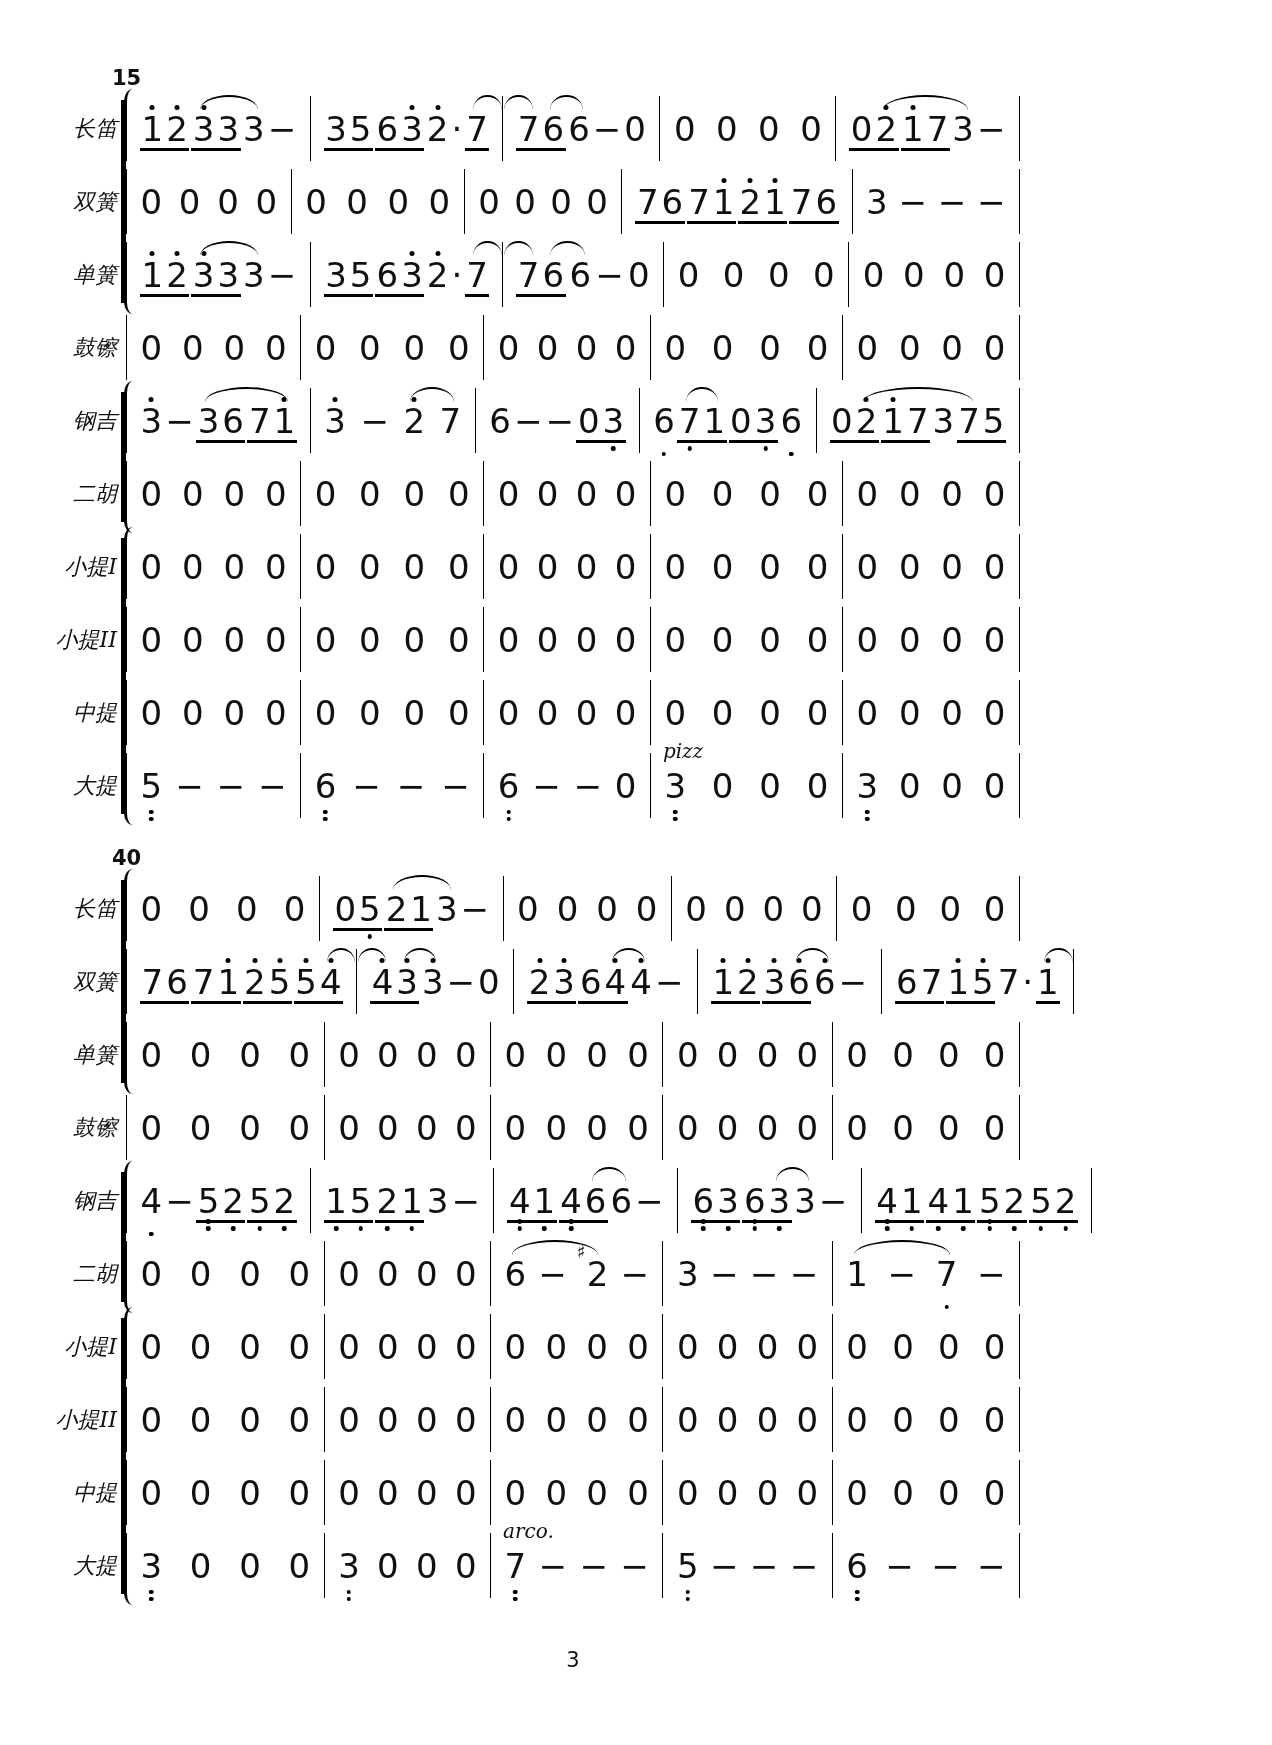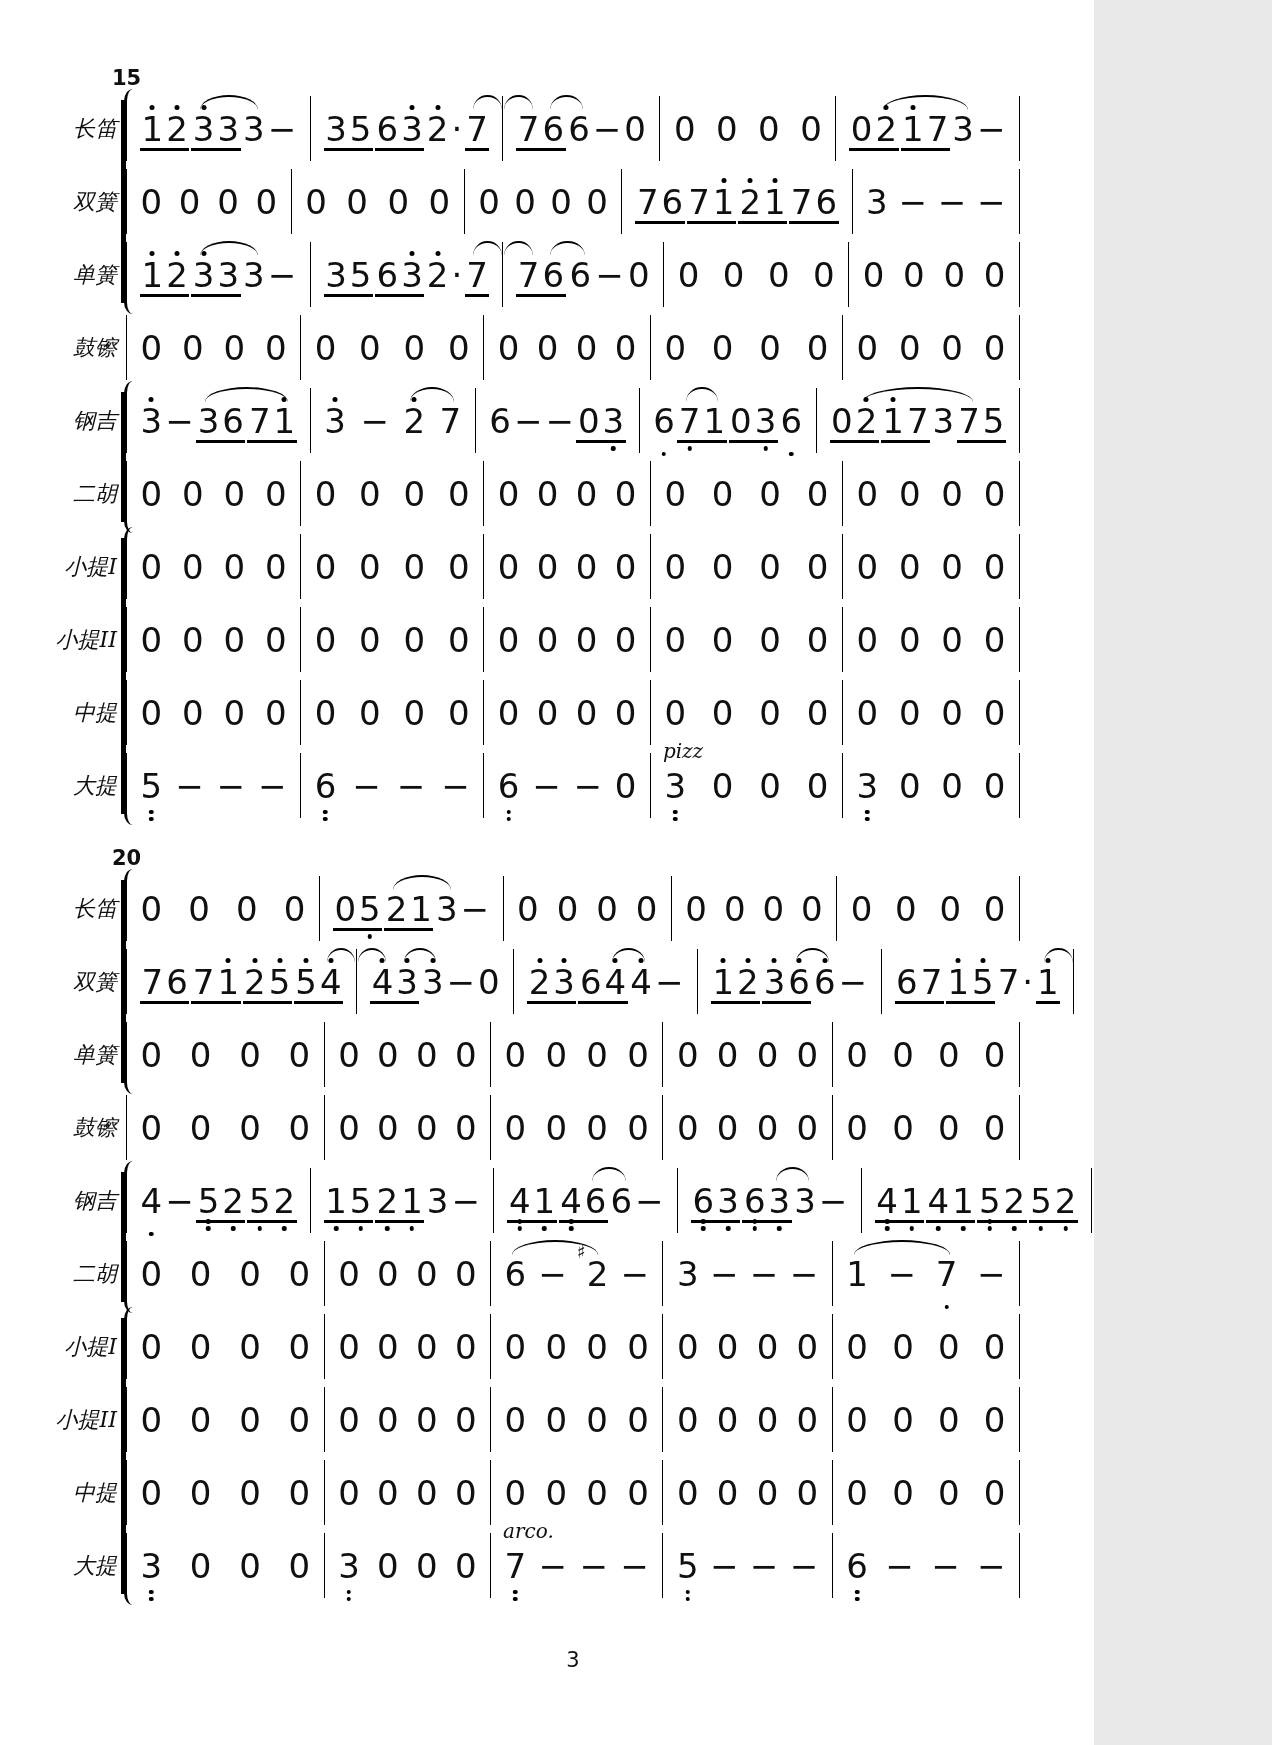--- a/index.html
+++ b/index.html
@@ -3,7 +3,7 @@
 <meta charset="utf-8">
 <style>
   html,body{margin:0;padding:0;background:#e9e9e9;}
-  .page{position:relative;width:1094px;height:1745px;background:#fff;overflow:hidden;
+  .page{position:relative;width:1272px;height:1745px;background:#fff;overflow:hidden;
         font-family:"DejaVu Sans",sans-serif;color:#101010;box-sizing:border-box;padding-top:92px;}
   .system{position:relative;width:1026px;}
   .system + .system{margin-top:50px;}

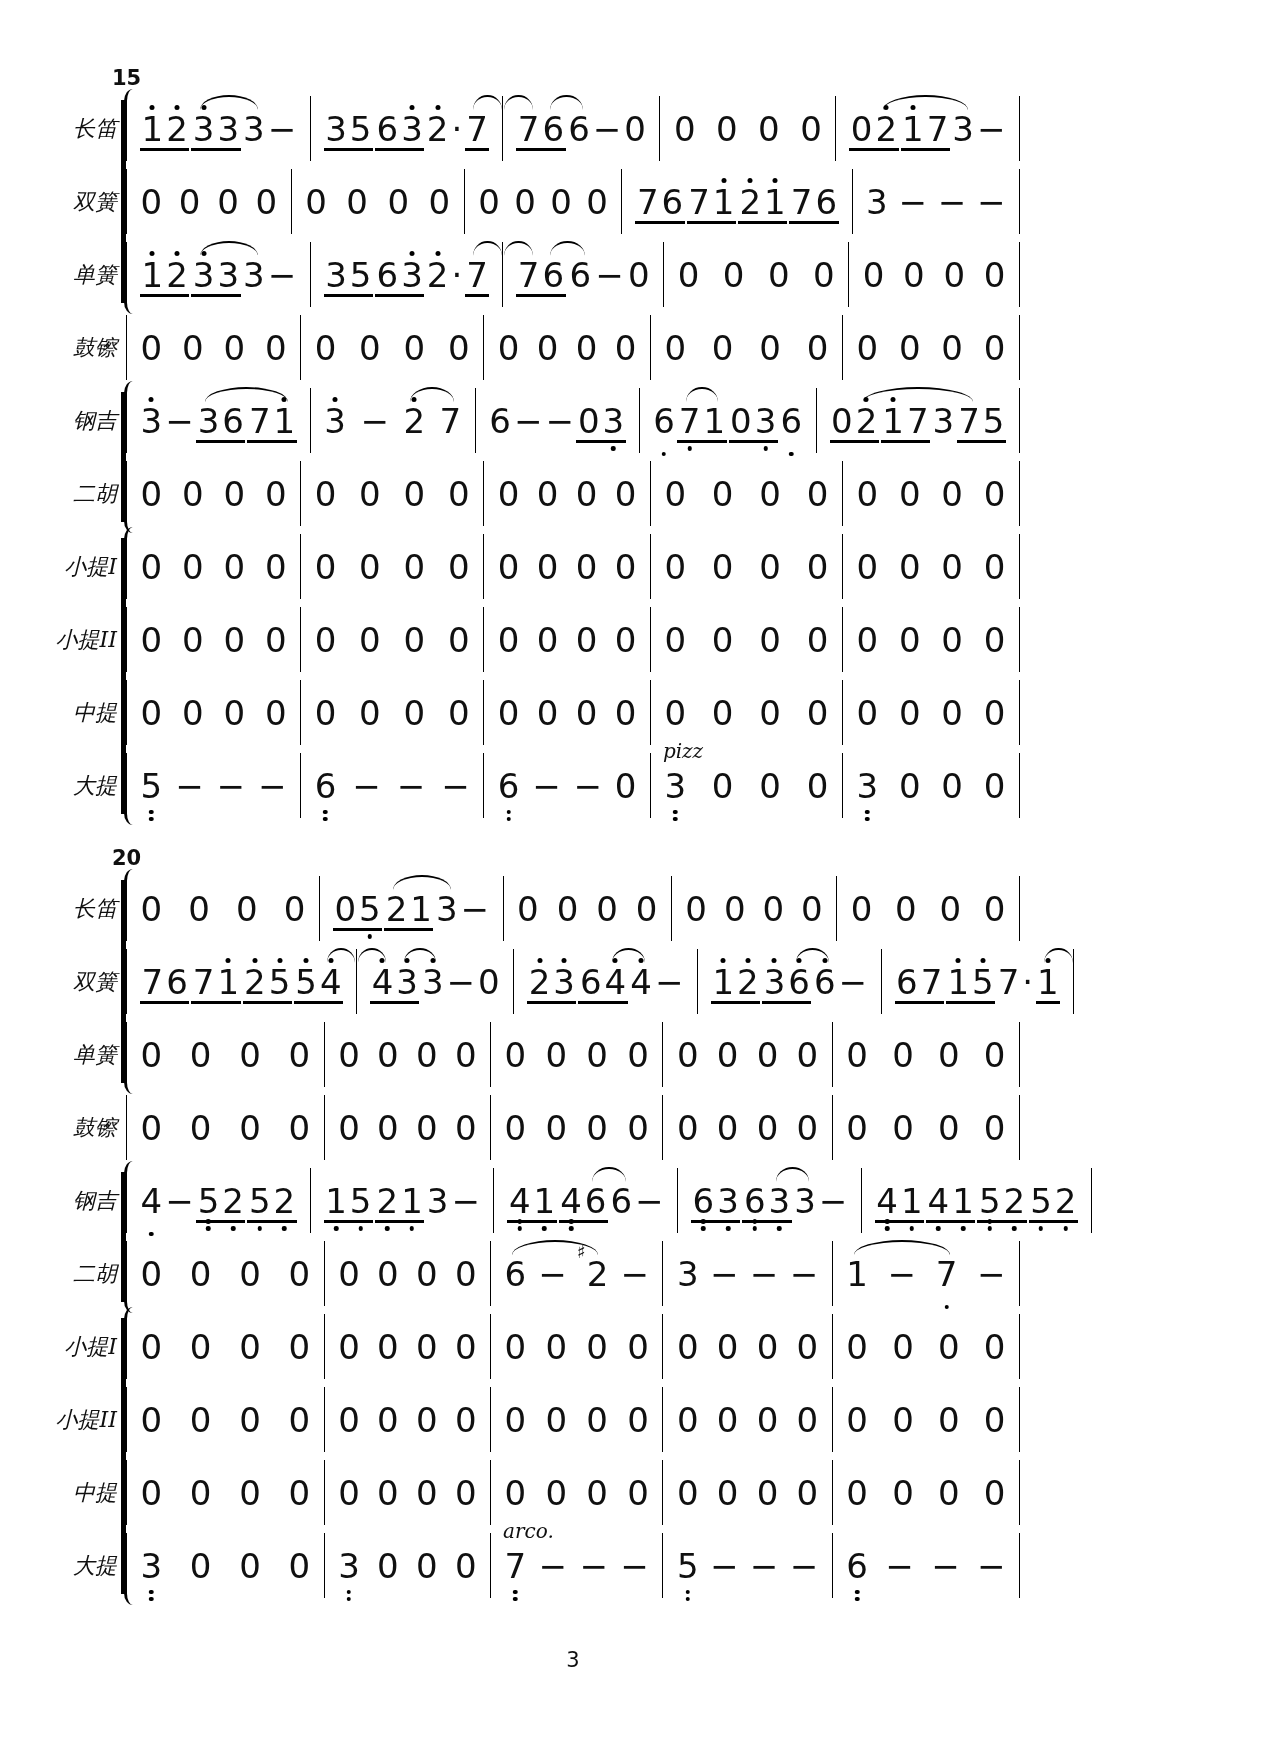--- a/index.html
+++ b/index.html
@@ -1002,7 +1002,7 @@
         <div class="bracket" style="top: 446px; height: 276px;"></div>
       </div>
       <div class="system">
-        <div class="mnum">20</div>
+        <div class="mnum">40</div>
         <div class="srow">
           <div class="label">长笛</div>
           <div class="measures">

